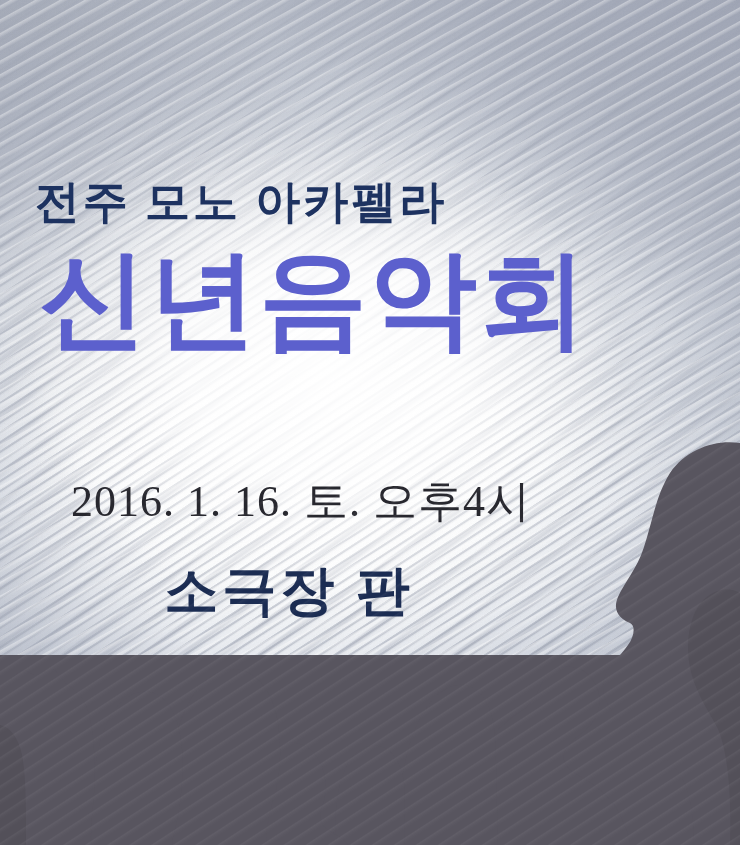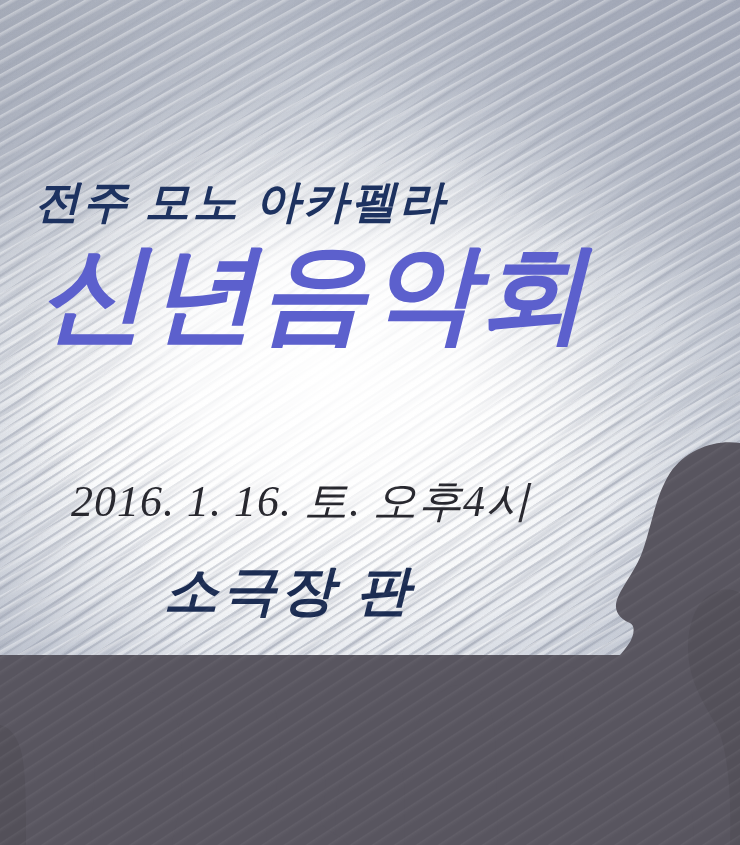--- a/index.html
+++ b/index.html
@@ -15,7 +15,6 @@
     font-family: "Liberation Sans", "DejaVu Sans", sans-serif;
     background: #ffffff;
     user-select: none;
-    font-style: italic;
   }
 
   

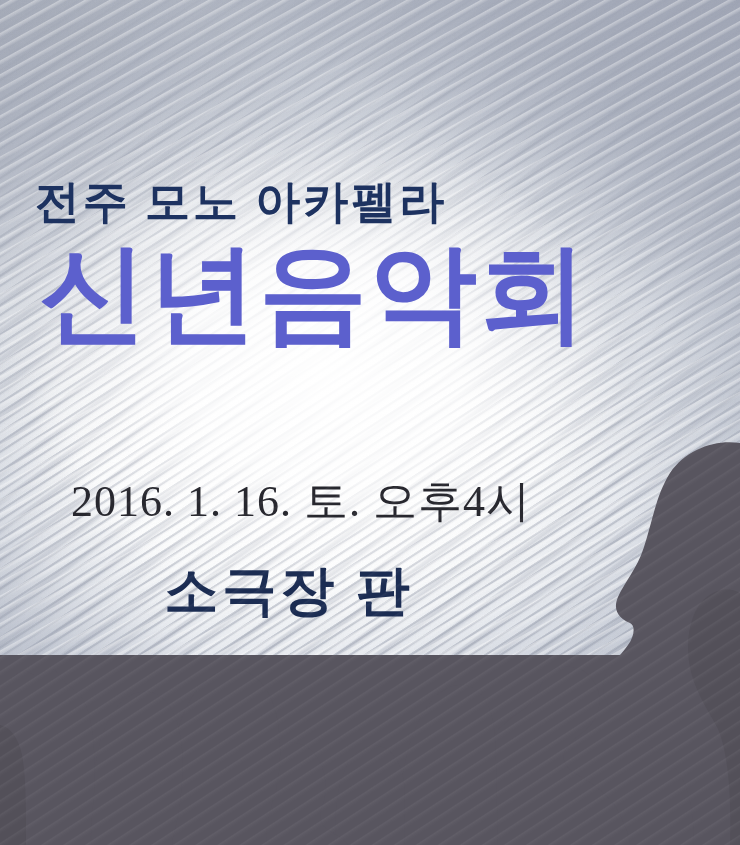--- a/index.html
+++ b/index.html
@@ -146,7 +146,7 @@
   .line-title {
     position: absolute;
     left: 0; right: 0;
-    top: 235px;
+    top: 241px;
     text-align: center;
     padding-right: 112px;
     font-family: "Liberation Sans", "DejaVu Sans", sans-serif;

